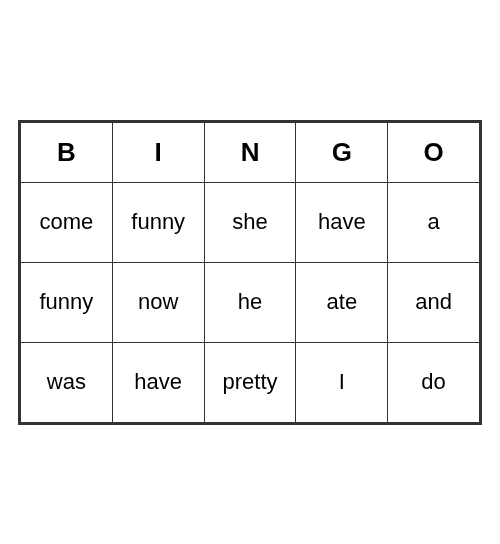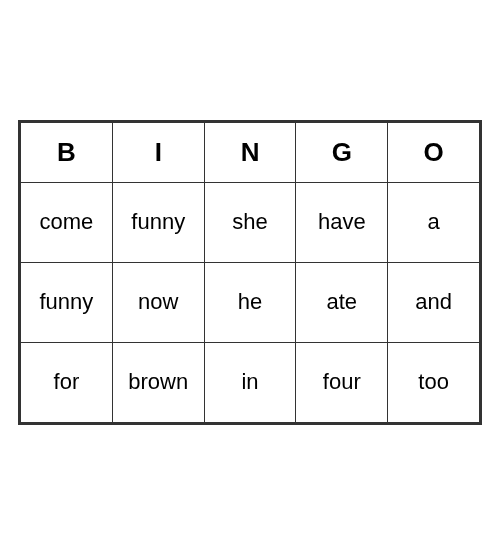--- a/index.html
+++ b/index.html
@@ -78,6 +78,13 @@
         <td>and</td>
       </tr>
       <tr>
+        <td>was</td>
+        <td>have</td>
+        <td>pretty</td>
+        <td>I</td>
+        <td>do</td>
+      </tr>
+      <tr>
         <td>for</td>
         <td>brown</td>
         <td>in</td>

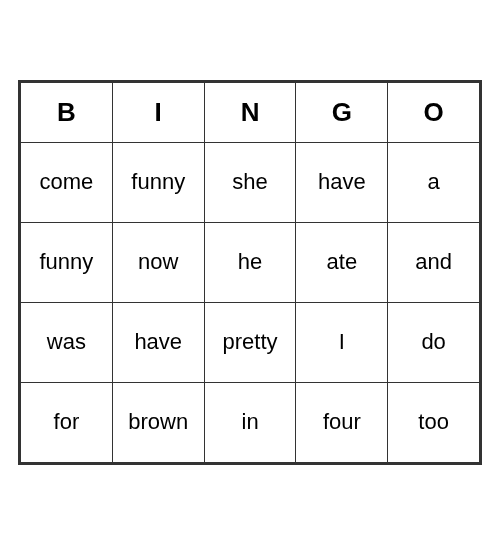--- a/index.html
+++ b/index.html
@@ -84,13 +84,6 @@
         <td>I</td>
         <td>do</td>
       </tr>
-      <tr>
-        <td>for</td>
-        <td>brown</td>
-        <td>in</td>
-        <td>four</td>
-        <td>too</td>
-      </tr>
     </tbody>
   </table>
 </div>

